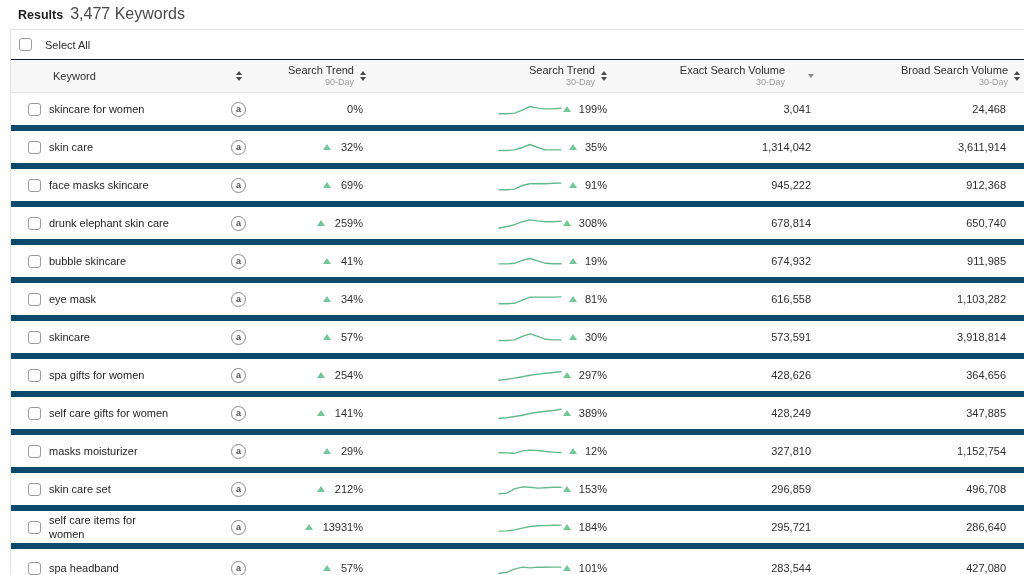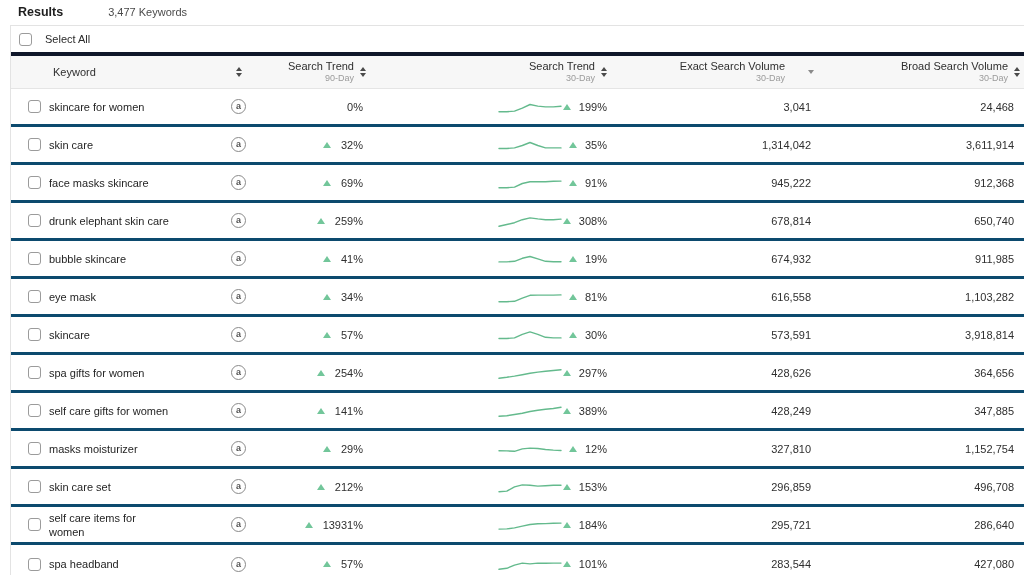--- a/index.html
+++ b/index.html
@@ -8,7 +8,7 @@
 
   .results-bar { display:flex; align-items:baseline; gap:7px; padding:5px 16px 6px 18px; }
   .results-title { font-size:12.5px; font-weight:bold; color:#1e1e1e; }
-  .results-count { font-size:11px; color:#4a4a4a;margin-left:38px; }
+  .results-count { font-size:16px; color:#4a4a4a; }
 
   .panel { margin-left:10px; border:1px solid #e3e3e3; border-right:none; }
 

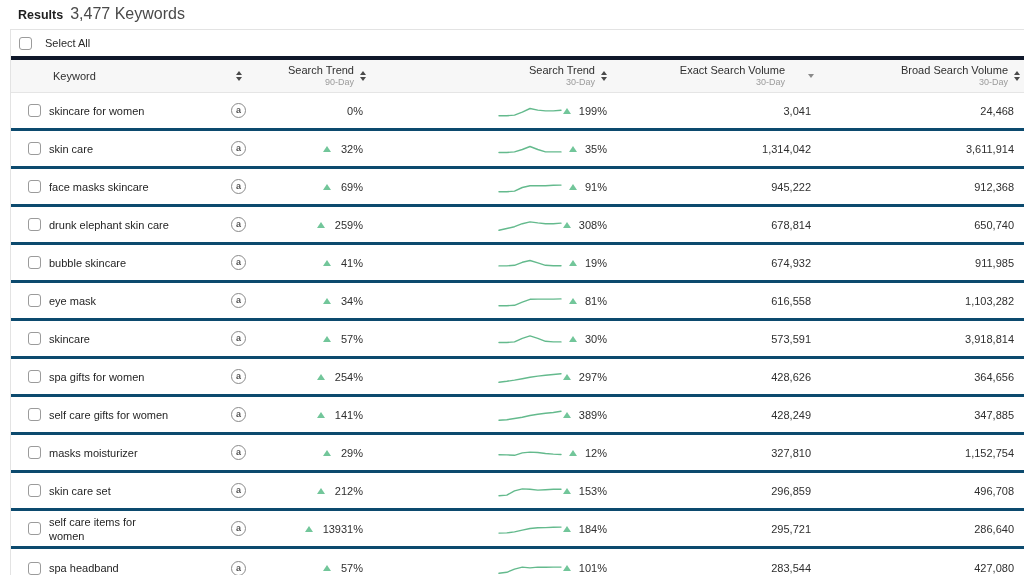--- a/index.html
+++ b/index.html
@@ -13,7 +13,7 @@
   .panel { margin-left:10px; border:1px solid #e3e3e3; border-right:none; }
 
   .select-all-row { display:flex; align-items:center; gap:13px; height:30px;
-    padding-left:8px; border-bottom:4px solid #0f172a; background:#fff; }
+    padding-left:8px; border-bottom:1px solid #0f172a; background:#fff; }
 
   .checkbox { width:13px; height:13px; border:1.5px solid #9b9b9b; border-radius:3px;
     background:#fff; display:inline-block; flex:none; cursor:pointer; }

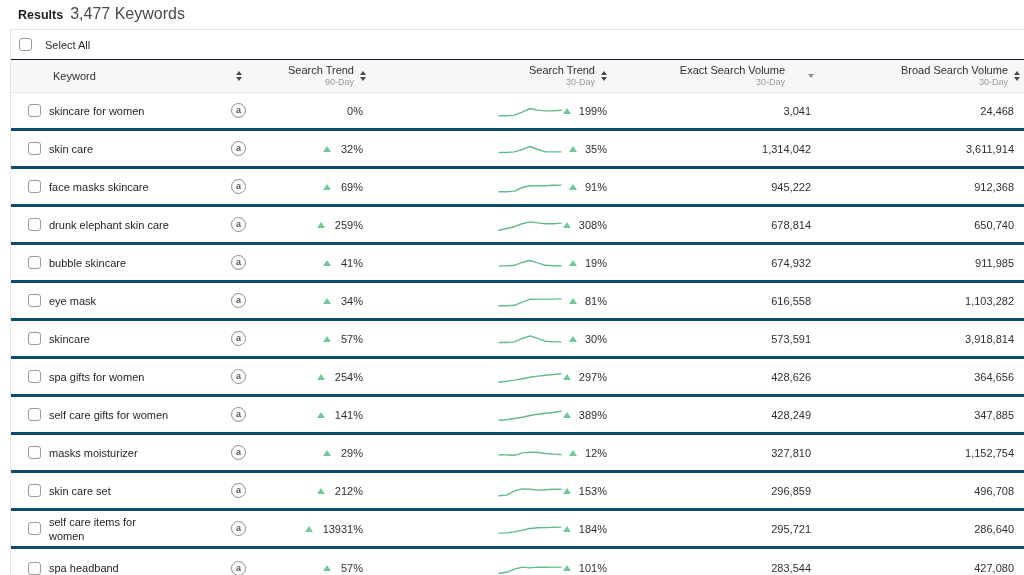--- a/index.html
+++ b/index.html
@@ -43,7 +43,7 @@
   .sort-single .tri-s-down { border-top-color:#8a8a8a; }
 
   .tbody { background:#fff; }
-  .row { min-height:38px; border-bottom:3px solid #0c4a6e; background:#fff; }
+  .row { min-height:38px; border-bottom:6px solid #0c4a6e; background:#fff; }
   .row:last-child { border-bottom:none; }
 
   .cell { display:flex; align-items:center; font-size:11px; }

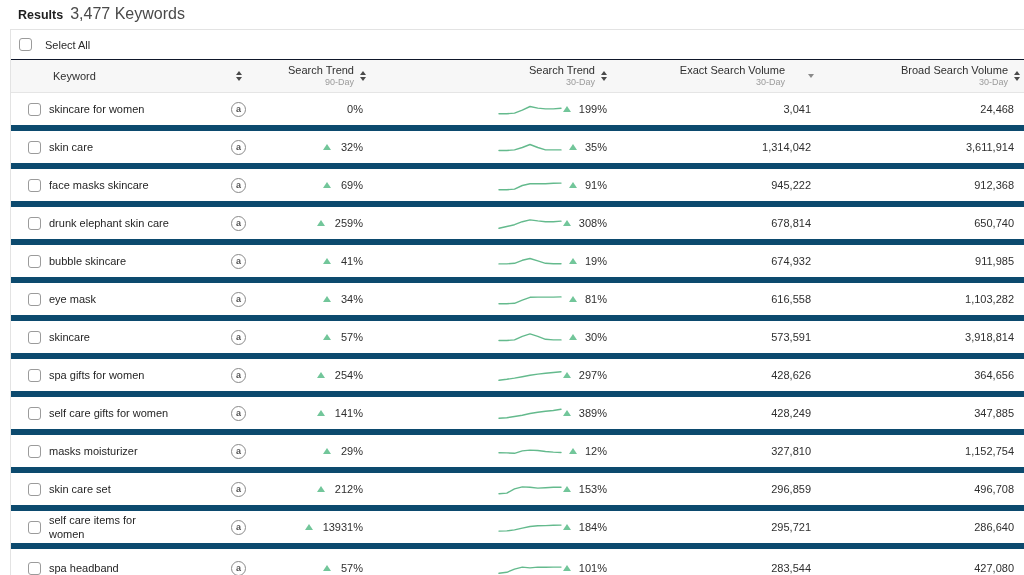--- a/index.html
+++ b/index.html
@@ -67,7 +67,7 @@
 
   .num { justify-content:flex-end; }
   .c-exact { padding-right:5px; }
-  .c-broad { padding-right:10px; }
+  .c-broad { padding-right:18px; }
 </style>
 </head>
 <body>

